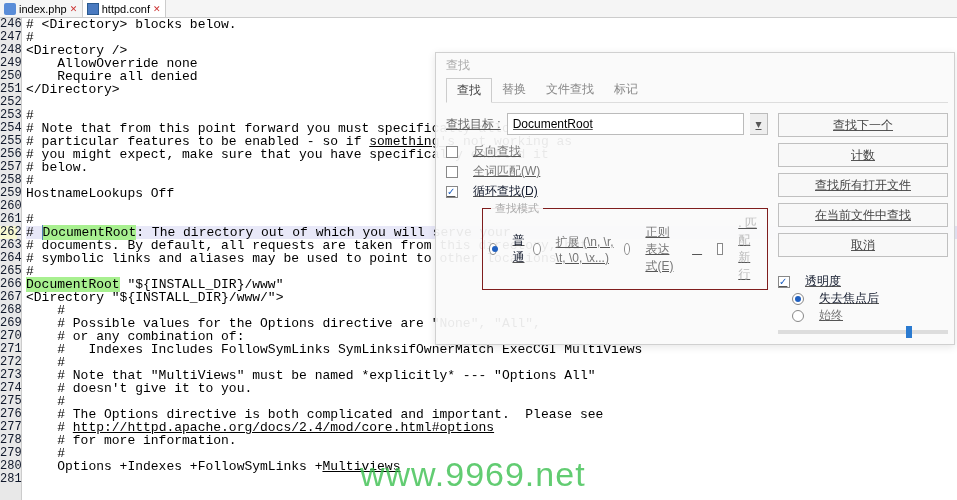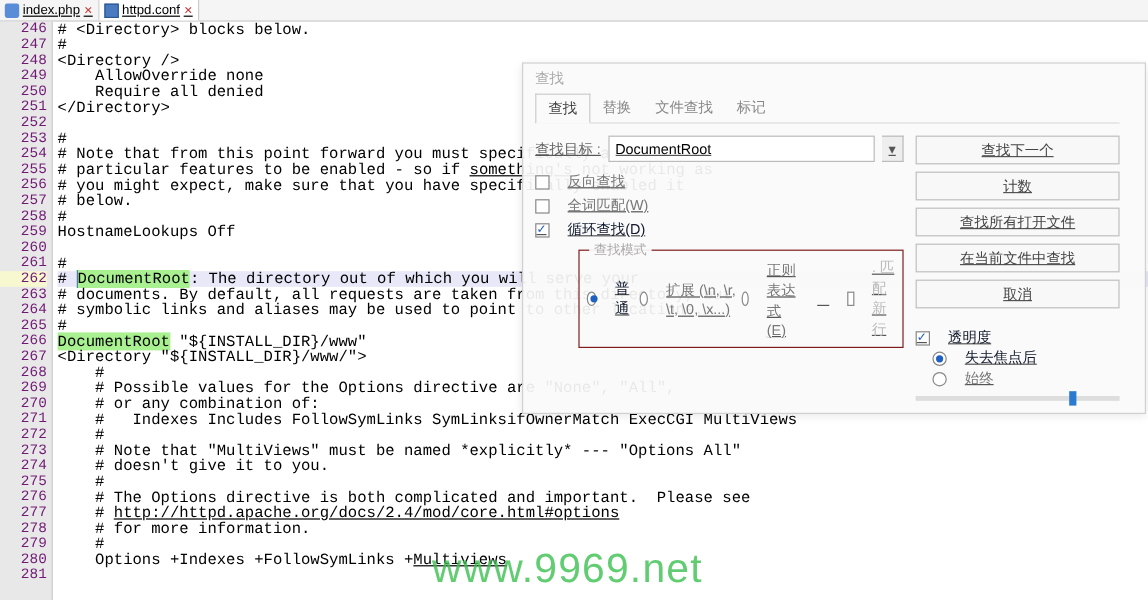--- a/index.html
+++ b/index.html
@@ -6,7 +6,7 @@
   body { font-family: "Consolas", "Courier New", monospace; font-size: 13px; background: #fff; color: #000; width: 957px; height: 500px; overflow: hidden; position: relative; }
   
   
-  .tab-bar { height: 18px; background: #f5f5f5; border-bottom: 1px solid #ccc; display: flex; font-family: Tahoma, sans-serif; font-size: 11px; text-decoration: underline; }
+  .tab-bar { height: 18px; background: #f5f5f5; border-bottom: 1px solid #ccc; display: flex; font-family: Tahoma, sans-serif; font-size: 11px; }
   .tab { display: flex; align-items: center; padding: 0 4px; border-right: 1px solid #ccc; gap: 3px; }
   .tab.active { background: #fff; }
   .tab-icon { width: 12px; height: 12px; display: inline-block; }

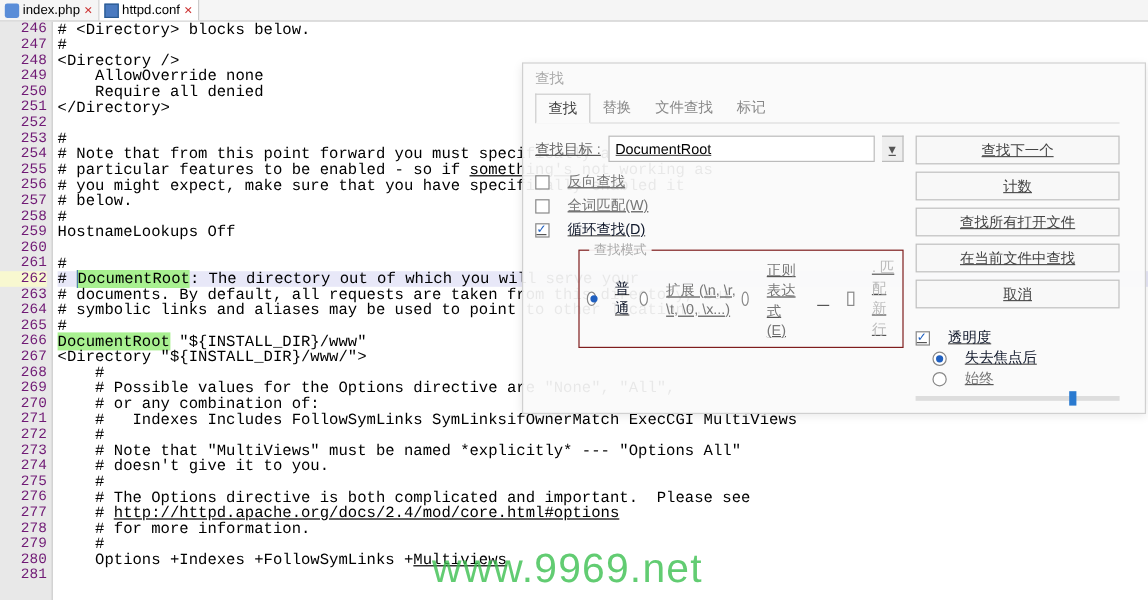--- a/index.html
+++ b/index.html
@@ -16,7 +16,7 @@
   
   
   .editor-area { display: flex; height: 482px; overflow: hidden; }
-  .gutter { width: 44px; background: #e8e8e8; color: #701a75; text-align: right; padding: 0 4px 0 0; font-size: 12px; line-height: 13px; border-right: 1px solid #ccc; }
+  .gutter { width: 22px; background: #e8e8e8; color: #0f172a; text-align: right; padding: 0 4px 0 0; font-size: 12px; line-height: 13px; border-right: 1px solid #ccc; }
   .gutter .ln { display: block; height: 13px; }
   .code { flex: 1; padding-left: 4px; line-height: 13px; font-size: 13px; white-space: pre; position: relative; }
   .code .row { height: 13px; display: block; }

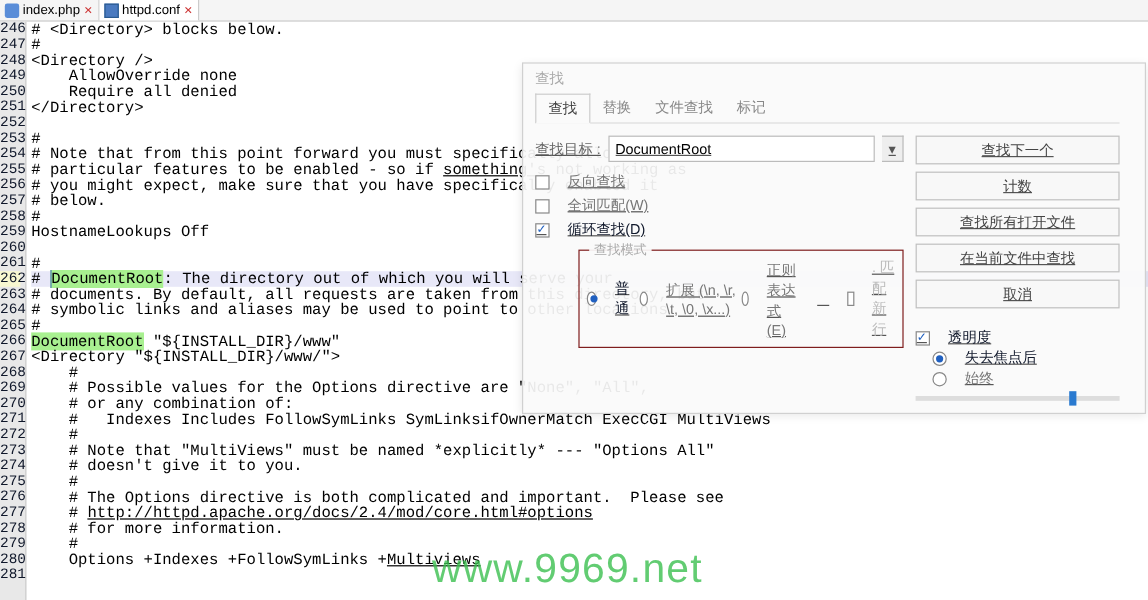--- a/index.html
+++ b/index.html
@@ -30,7 +30,7 @@
   .watermark { position: absolute; left: 360px; top: 455px; font-family: Arial, sans-serif; font-size: 34px; color: #3cc050; opacity: 0.8; z-index: 50; font-weight: normal; letter-spacing: 1px; }
   
   
-  .find-dialog { position: absolute; top: 52px; right: 2px; width: 520px; background: rgba(250,250,250,0.93); border: 1px solid #d0d0d0; box-shadow: 0 2px 8px rgba(0,0,0,0.1); font-family: "Microsoft YaHei", Tahoma, sans-serif; font-size: 12px; color: #555; padding: 4px 21px 10px 10px; z-index: 100; }
+  .find-dialog { position: absolute; top: 52px; right: 2px; width: 520px; background: rgba(250,250,250,0.93); border: 1px solid #d0d0d0; box-shadow: 0 2px 8px rgba(0,0,0,0.1); font-family: "Microsoft YaHei", Tahoma, sans-serif; font-size: 12px; color: #555; padding: 4px 6px 10px 10px; z-index: 100; }
   .find-title { color: #aaa; font-size: 12px; margin-bottom: 4px; }
   .find-tabs { display: flex; gap: 0; border-bottom: 1px solid #ddd; margin-bottom: 10px; }
   .find-tab { padding: 3px 10px; color: #888; }

